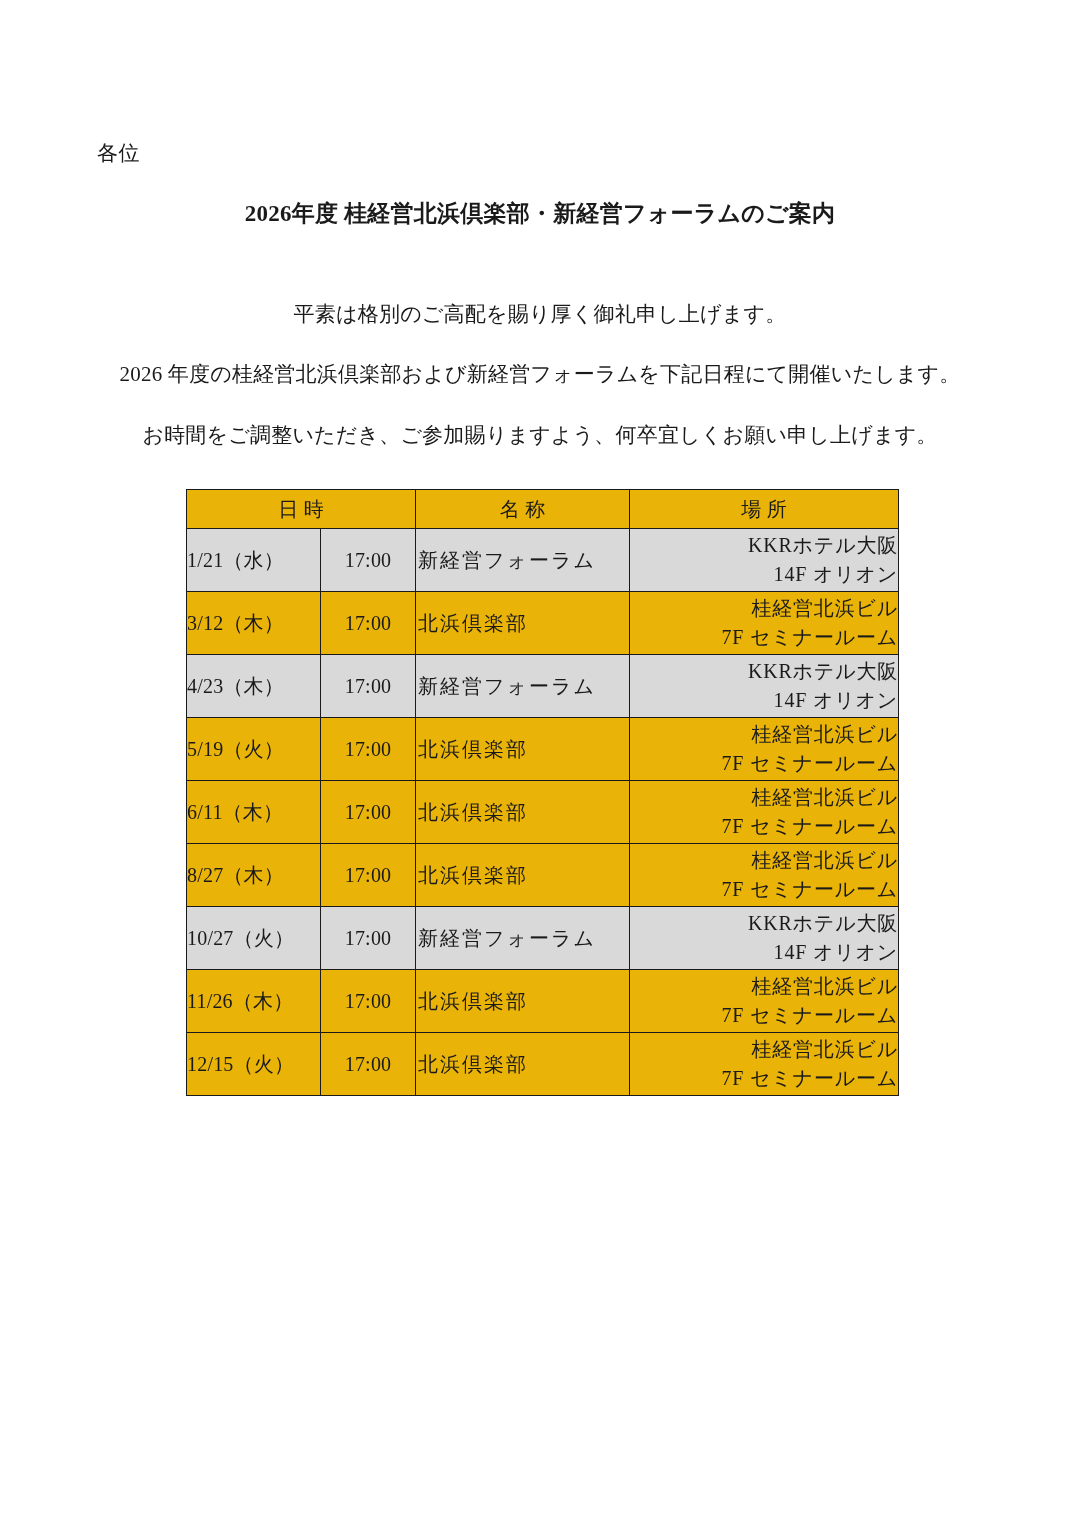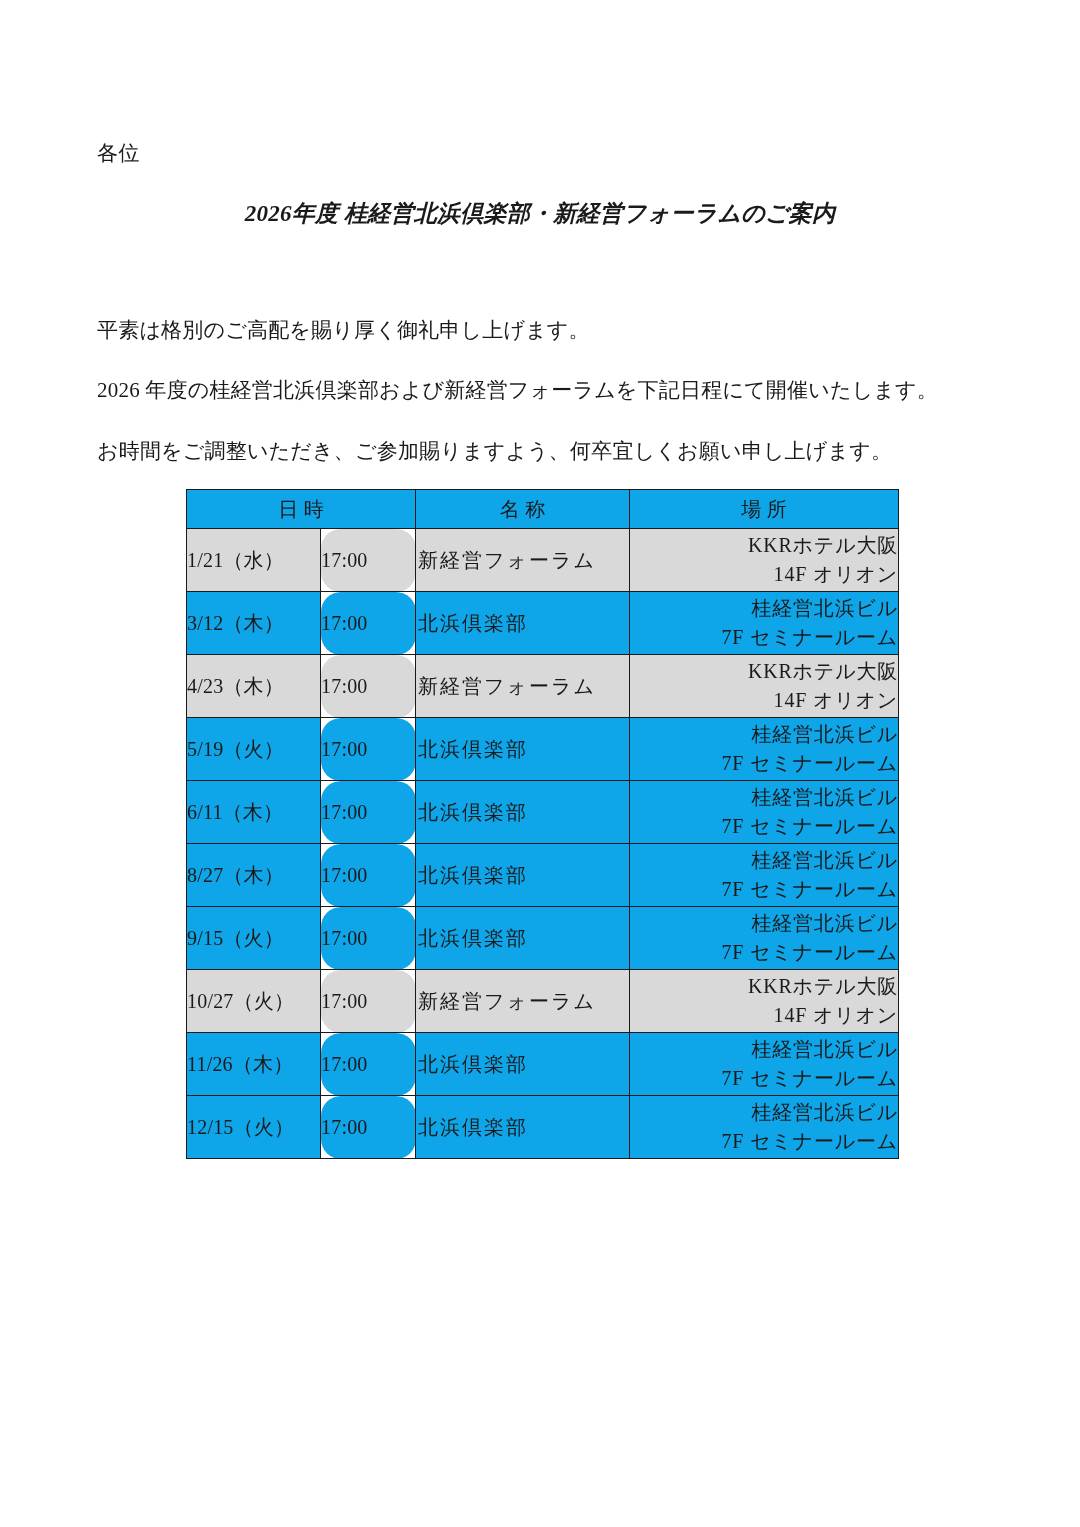--- a/index.html
+++ b/index.html
@@ -39,7 +39,6 @@
     font-size: 23px;
     font-weight: bold;
     letter-spacing: 0.01em;
-    font-style: italic;
   }
   .body-block {
     position: absolute;

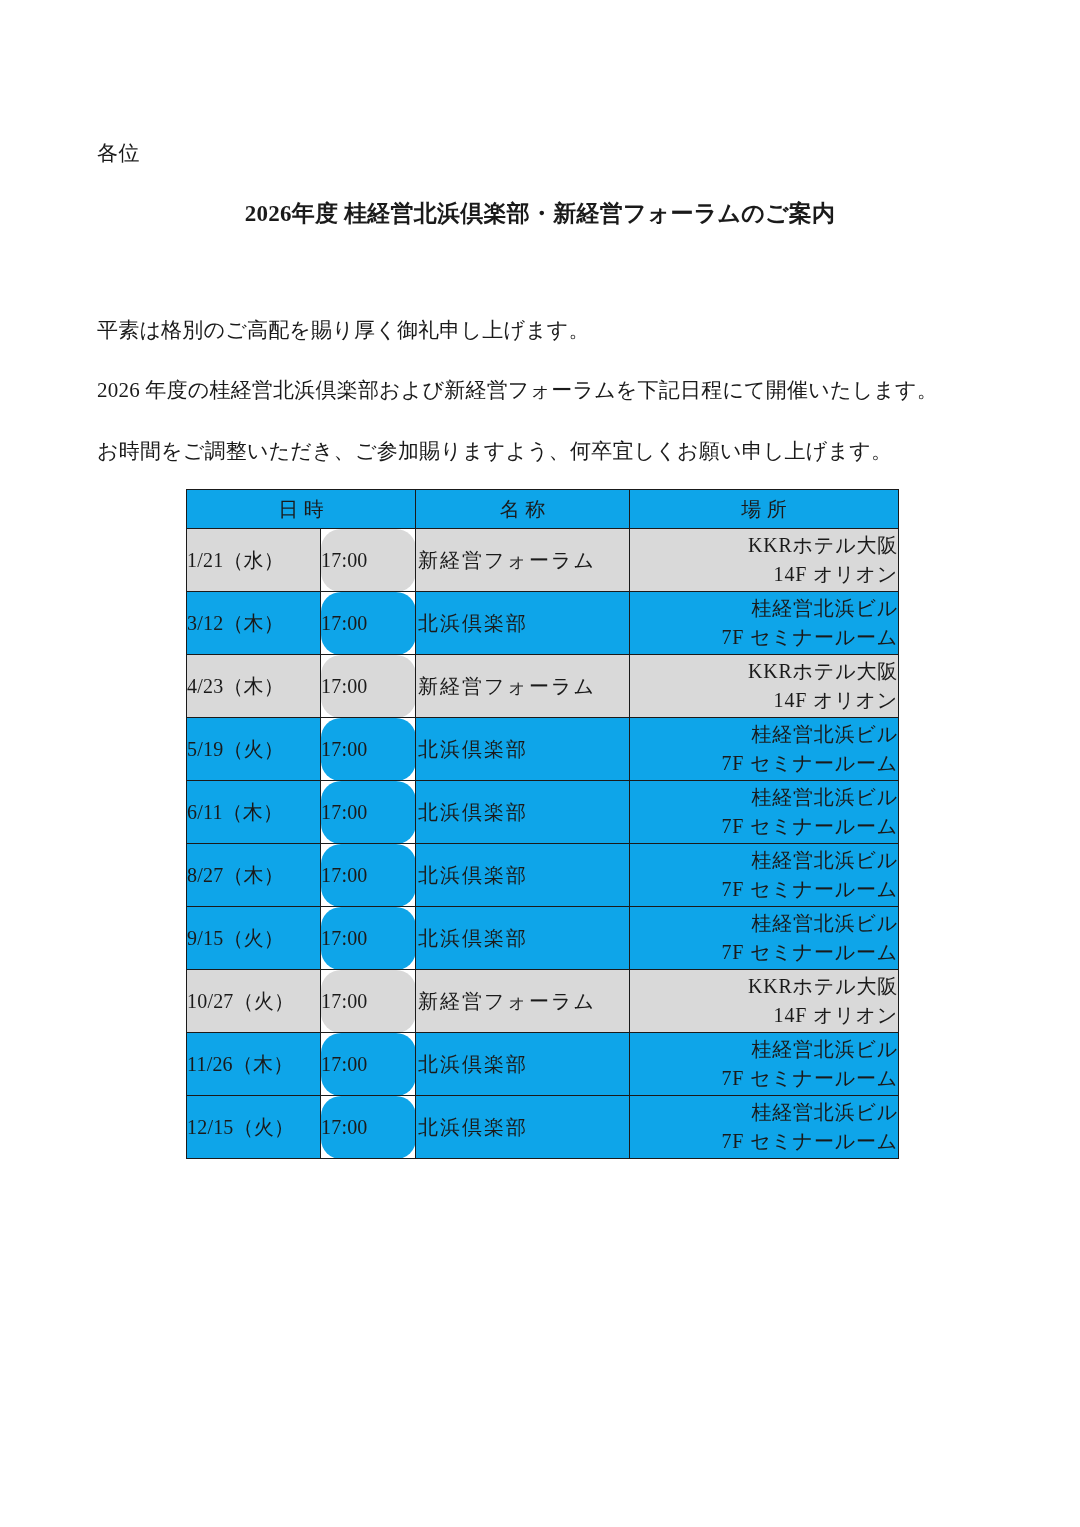--- a/index.html
+++ b/index.html
@@ -43,8 +43,9 @@
   .body-block {
     position: absolute;
     left: 97px;
-    top: 316px;
+    top: 300px;
     width: 886px;
+    text-align: center;
   }
   .body-para {
     font-size: 21px;

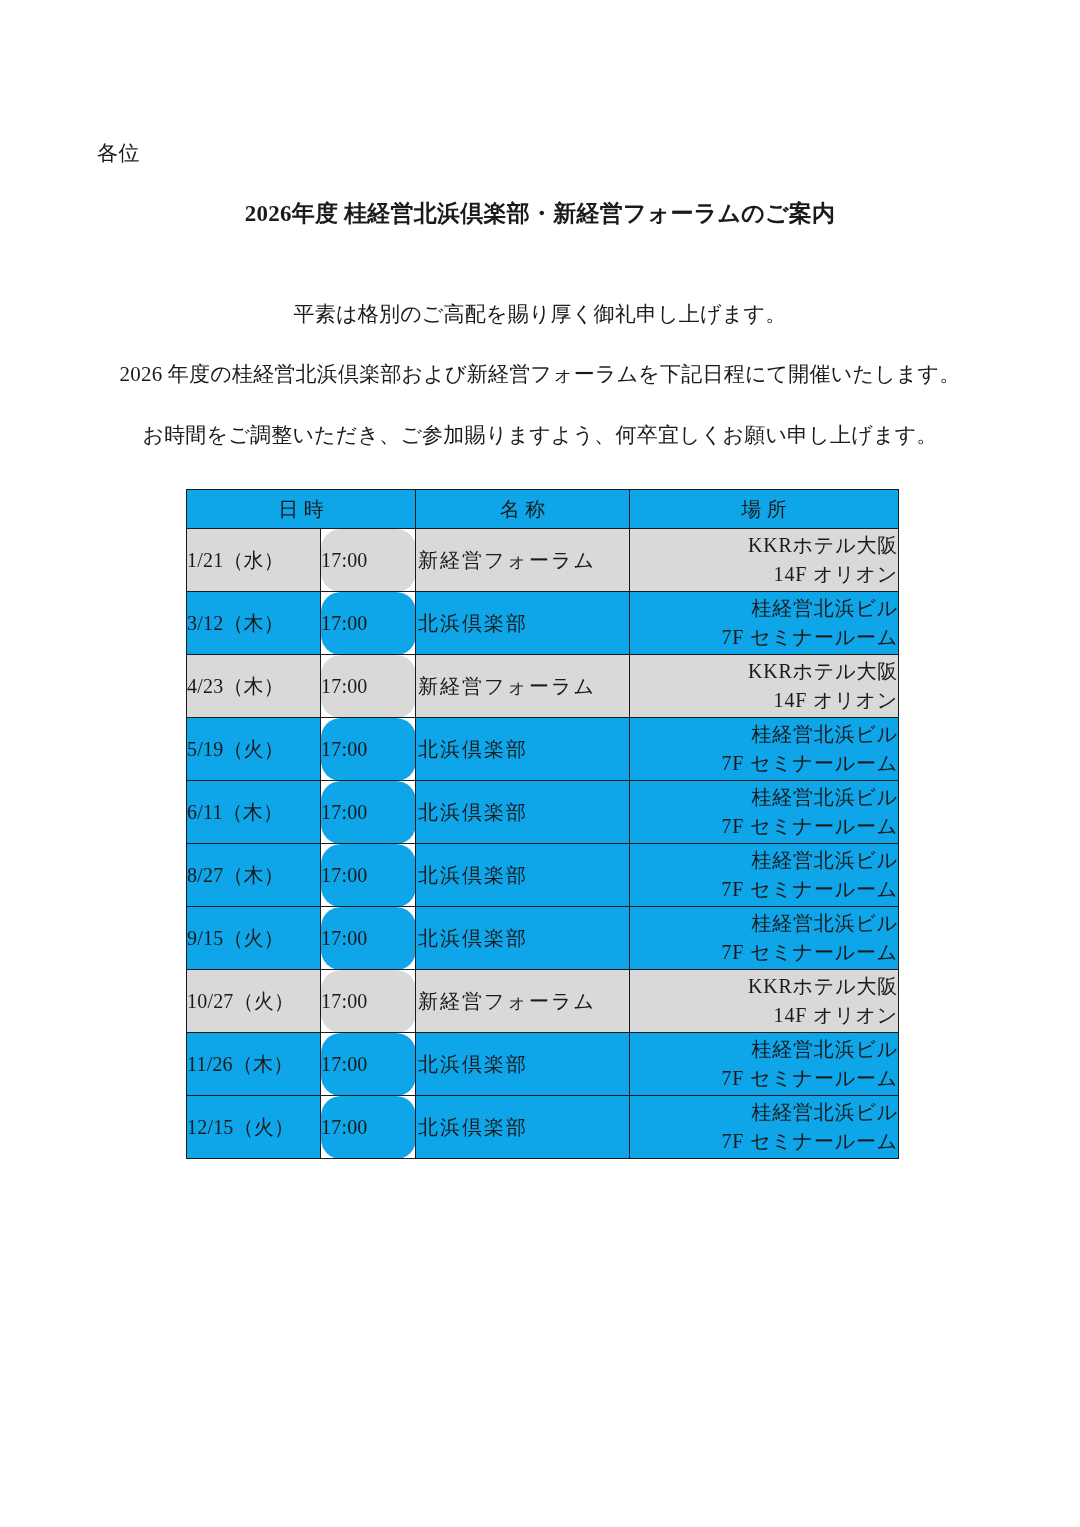--- a/index.html
+++ b/index.html
@@ -78,7 +78,7 @@
     font-size: 20px;
     padding: 0;
     vertical-align: middle;
-    background: #0ea5e9;
+    background: #eab308;
   }
   table.schedule thead th {
     height: 38px;

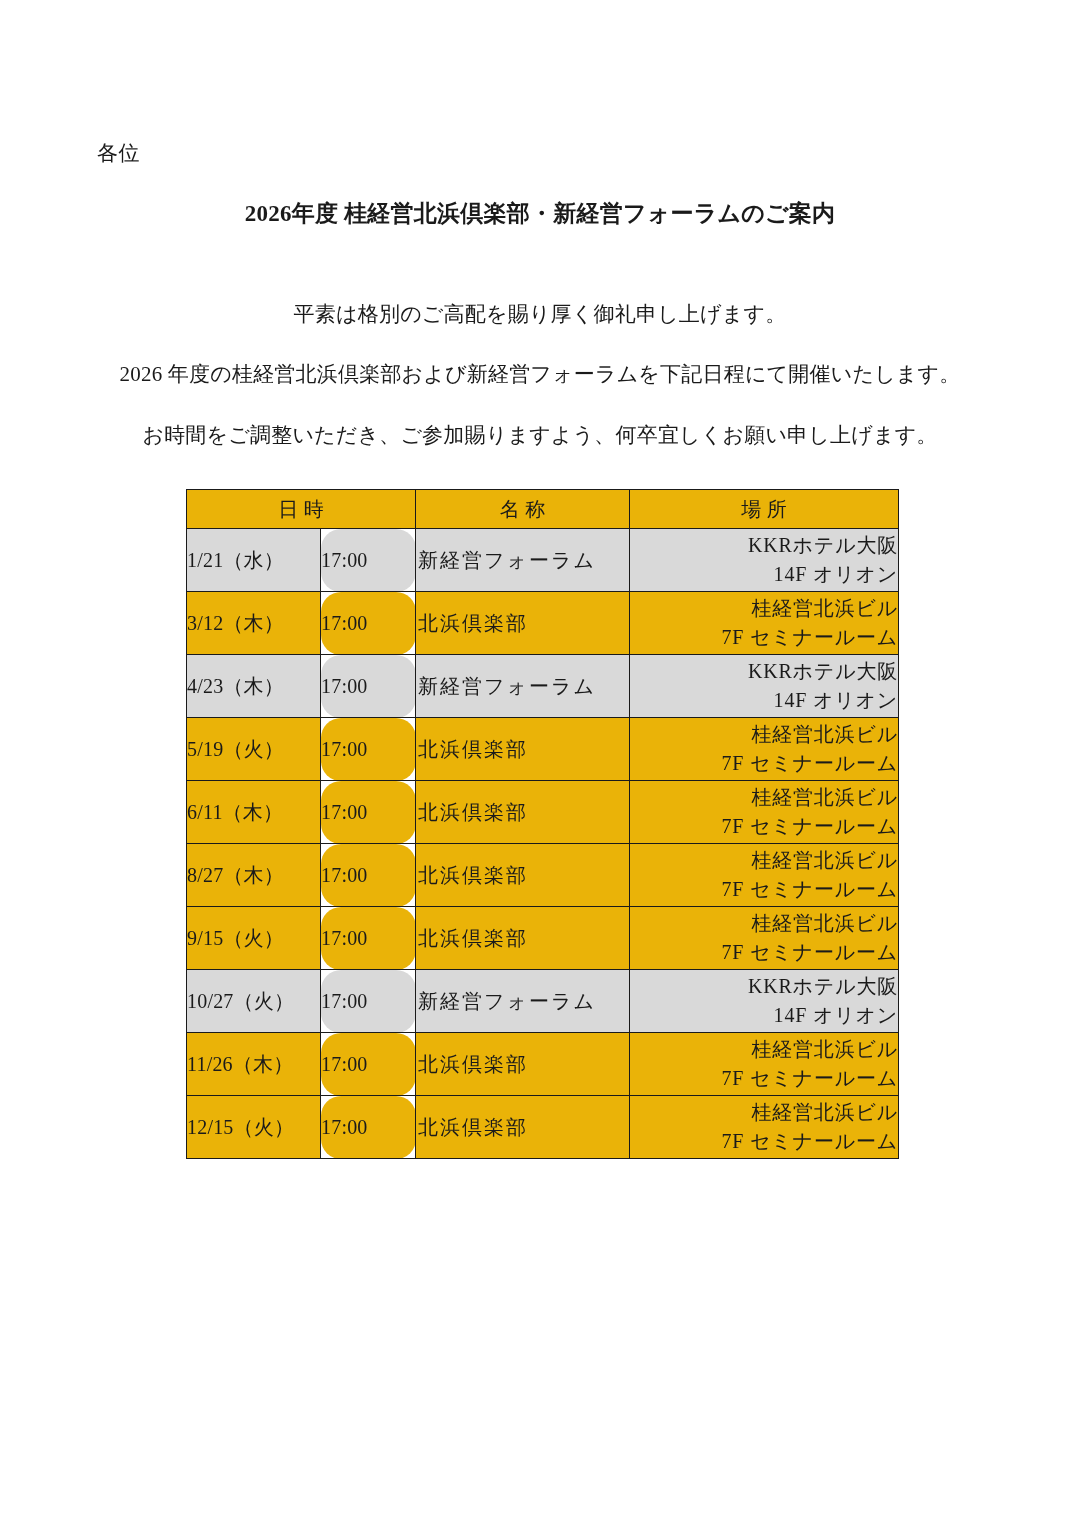--- a/index.html
+++ b/index.html
@@ -93,9 +93,8 @@
     height: 62px;
   }
   td.time {
-    text-align: left;
-    letter-spacing: 0.01em;
-    border-radius: 20px;
+    text-align: center;
+    letter-spacing: 0.01em;
   }
   td.name {
     letter-spacing: 0.10em;

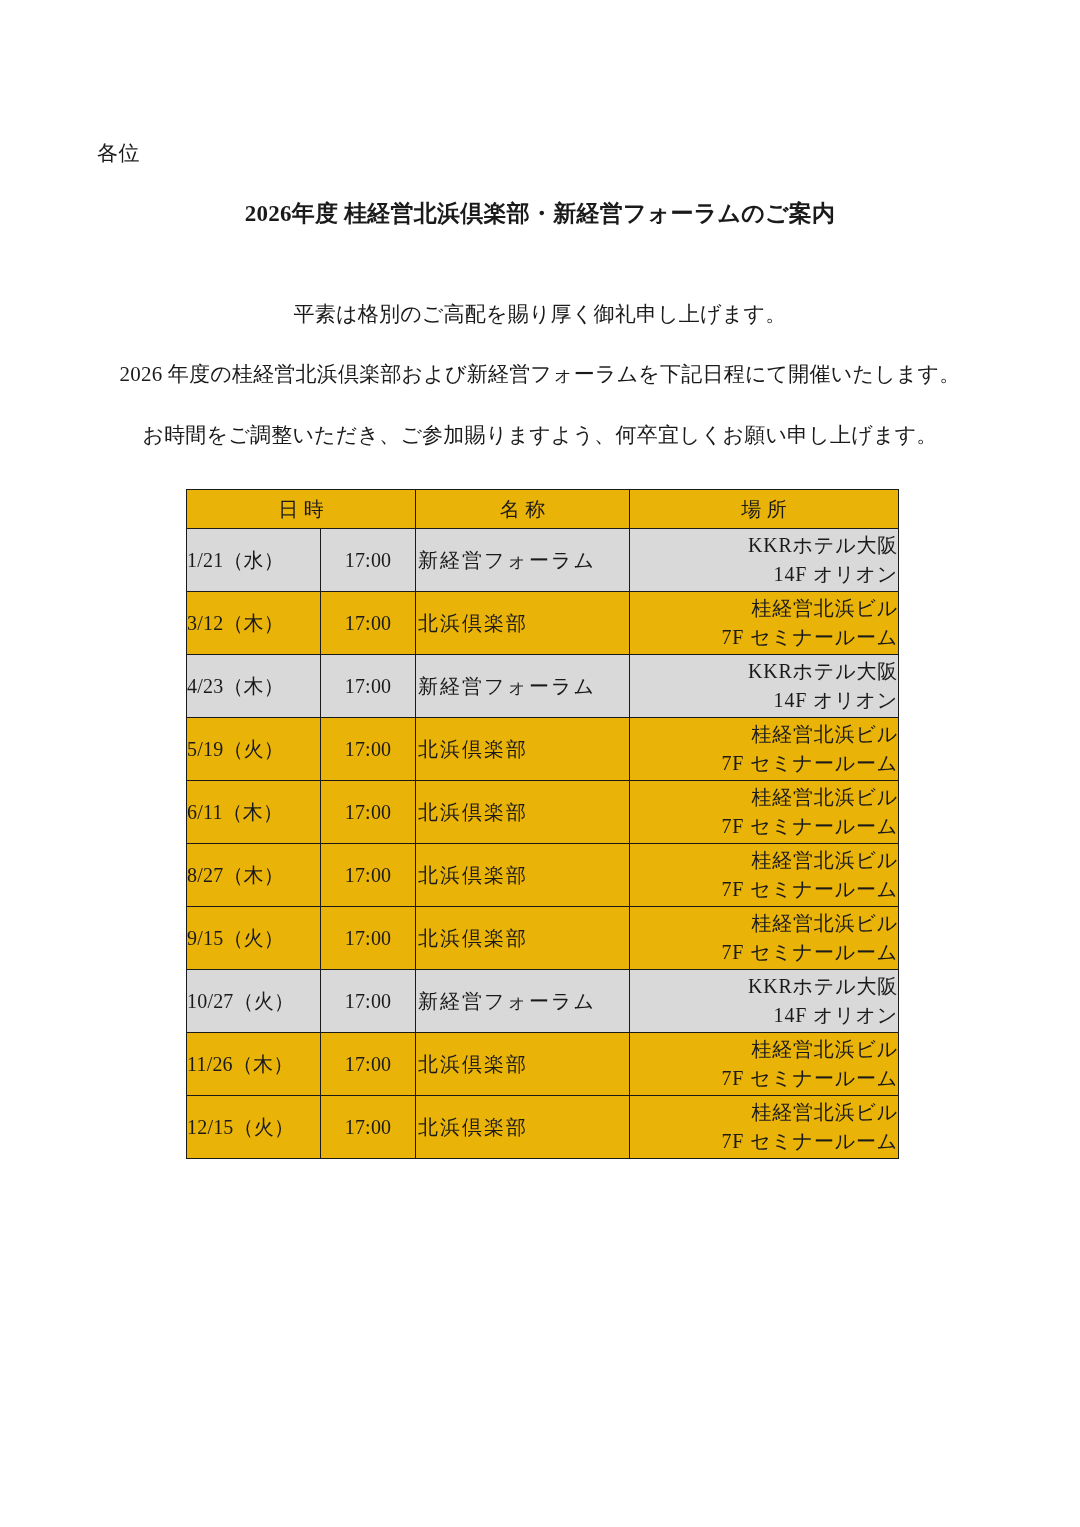--- a/index.html
+++ b/index.html
@@ -186,12 +186,6 @@
             <td class="name">北浜倶楽部</td>
             <td class="place"><span class="l1">桂経営北浜ビル</span><span class="l2">7F セミナールーム</span></td>
           </tr>
-          <tr>
-            <td class="date">9/15（火）</td>
-            <td class="time">17:00</td>
-            <td class="name">北浜倶楽部</td>
-            <td class="place"><span class="l1">桂経営北浜ビル</span><span class="l2">7F セミナールーム</span></td>
-          </tr>
           <tr class="shaded">
             <td class="date">10/27（火）</td>
             <td class="time">17:00</td>

